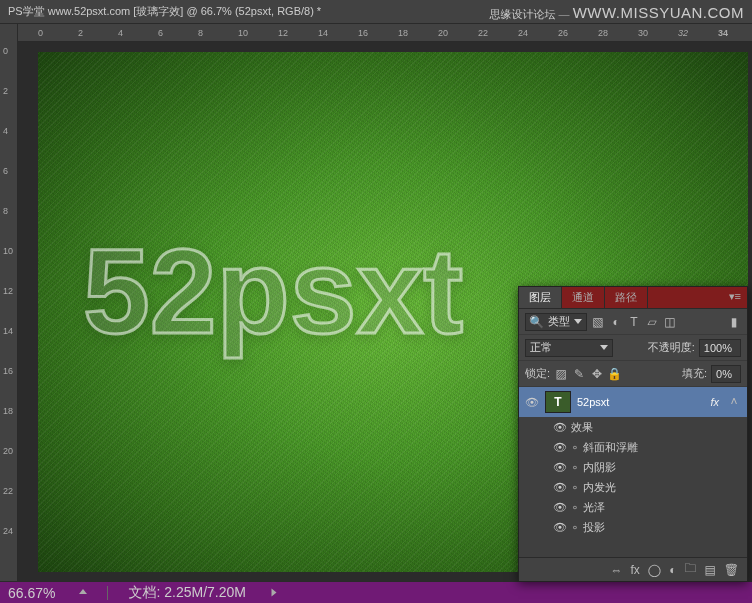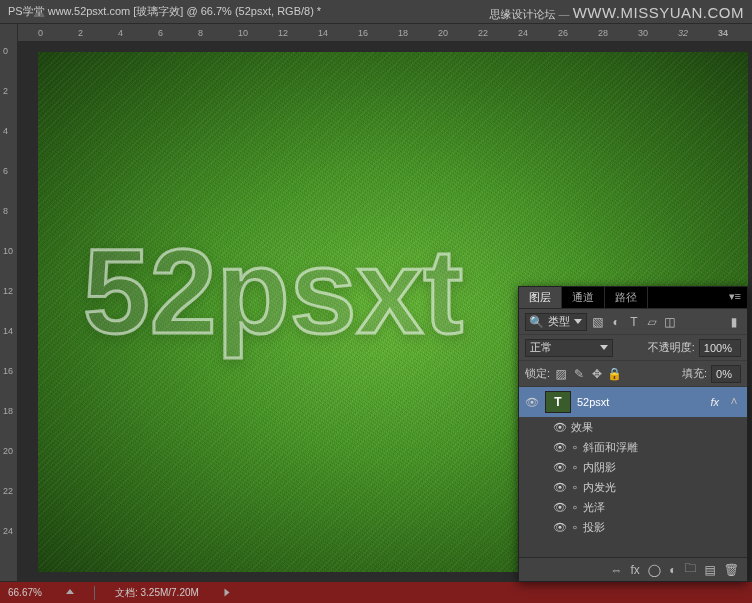--- a/index.html
+++ b/index.html
@@ -22,7 +22,7 @@
 .tri{display:inline-block;width:0;height:0;border-left:4px solid transparent;border-right:4px solid transparent;border-bottom:5px solid #aaa;margin-left:4px;transform:translateY(-1px)}
 
 .panel{position:absolute;right:4px;top:286px;width:230px;height:296px;background:#454545;border:1px solid #222;box-shadow:0 2px 10px rgba(0,0,0,0.6);display:flex;flex-direction:column;color:#ddd;font-size:11px}
-.panel-tabs{display:flex;background:#000000;border-bottom:1px solid #2a2a2a;height:22px}
+.panel-tabs{display:flex;background:#7f1d1d;border-bottom:1px solid #2a2a2a;height:22px}
 .tab{padding:3px 10px;color:#aaa;border-right:1px solid #2a2a2a}
 .tab.active{background:#454545;color:#eee}
 .panel-menu{margin-left:auto;padding:3px 6px;color:#aaa}

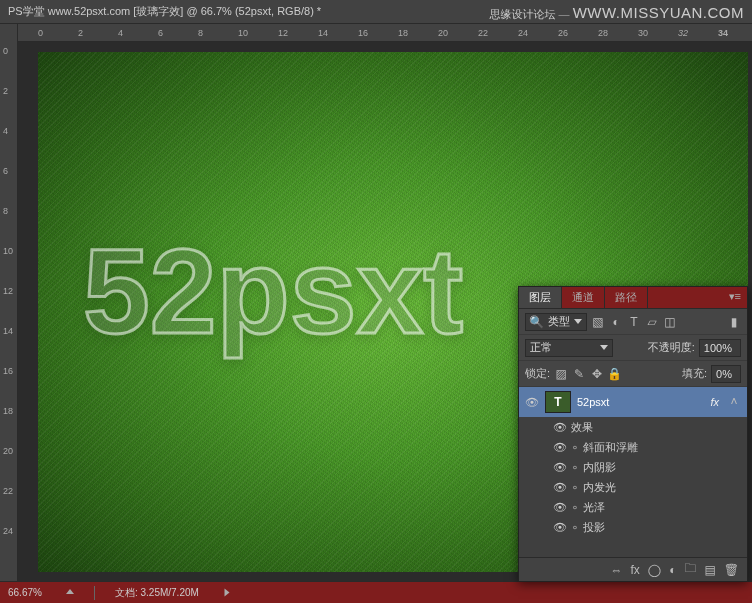--- a/index.html
+++ b/index.html
@@ -17,7 +17,7 @@
 .glass-text{position:absolute;left:45px;top:170px;font-size:120px;font-weight:700;font-family:Arial,sans-serif;color:transparent;text-shadow:0 0 0 rgba(255,255,255,0);
 -webkit-text-stroke:3px rgba(255,255,255,0.55);filter:drop-shadow(0 3px 6px rgba(0,0,0,0.5))}
 .glass-text::before{content:attr(data-t);position:absolute;left:0;top:0;-webkit-text-stroke:0;color:rgba(255,255,255,0.12)}
-.statusbar{position:absolute;left:0;right:0;bottom:0;height:22px;background:#7f1d1d;border-top:1px solid #2a2a2a;display:flex;align-items:center;color:#ccc;font-size:10px;padding:0 8px;gap:20px}
+.statusbar{position:absolute;left:0;right:0;bottom:0;height:22px;background:#701a75;border-top:1px solid #2a2a2a;display:flex;align-items:center;color:#ccc;font-size:14px;padding:0 8px;gap:20px}
 .statusbar .sep{width:1px;height:14px;background:#666}
 .tri{display:inline-block;width:0;height:0;border-left:4px solid transparent;border-right:4px solid transparent;border-bottom:5px solid #aaa;margin-left:4px;transform:translateY(-1px)}
 

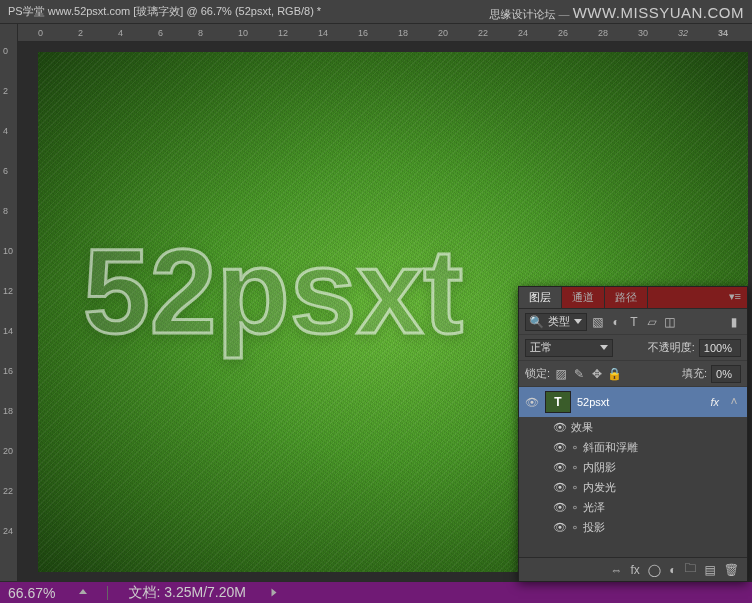--- a/index.html
+++ b/index.html
@@ -106,7 +106,7 @@
   <span class="sep"></span>
   <span>
     <span>文档:</span>
-    <span>3.25M/7.20M</span>
+    <span>2.25M/7.20M</span>
   </span>
   <span class="tri" style="transform:rotate(90deg)"></span>
 </div>

